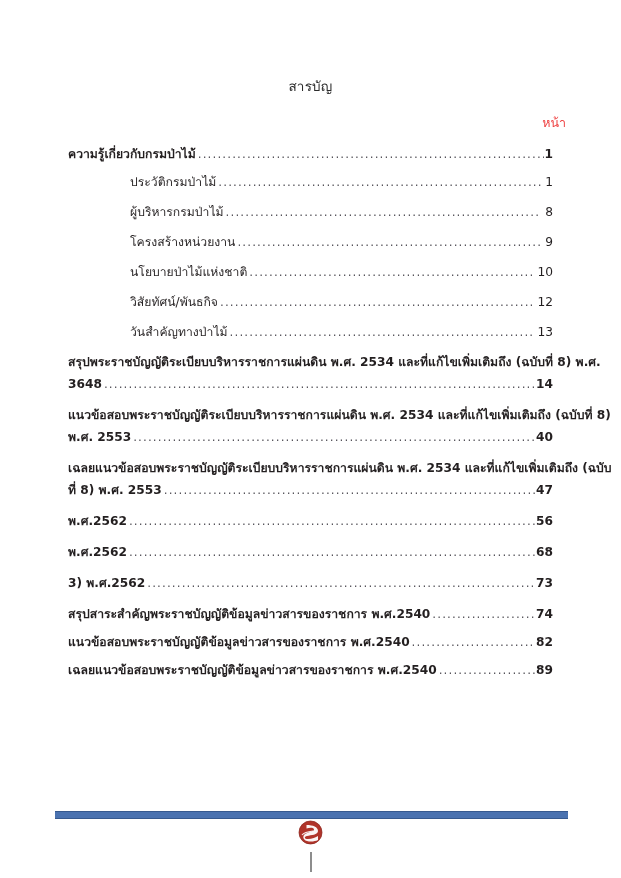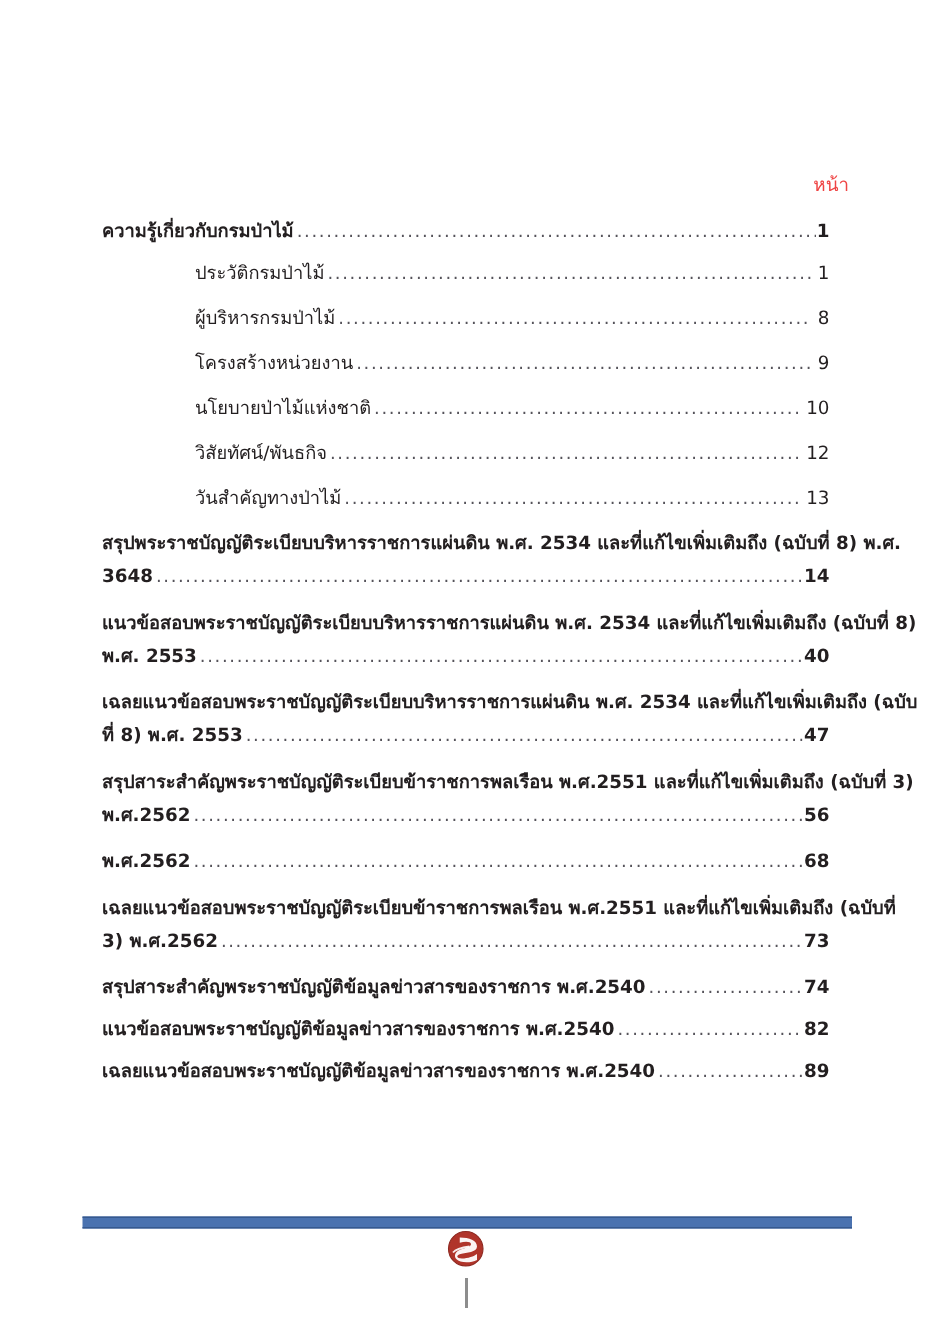--- a/index.html
+++ b/index.html
@@ -189,6 +189,7 @@
 
 <div class="page">
 
+  <div class="doc-title">สารบัญ</div>
 
   <div class="page-col-header">หน้า</div>
 

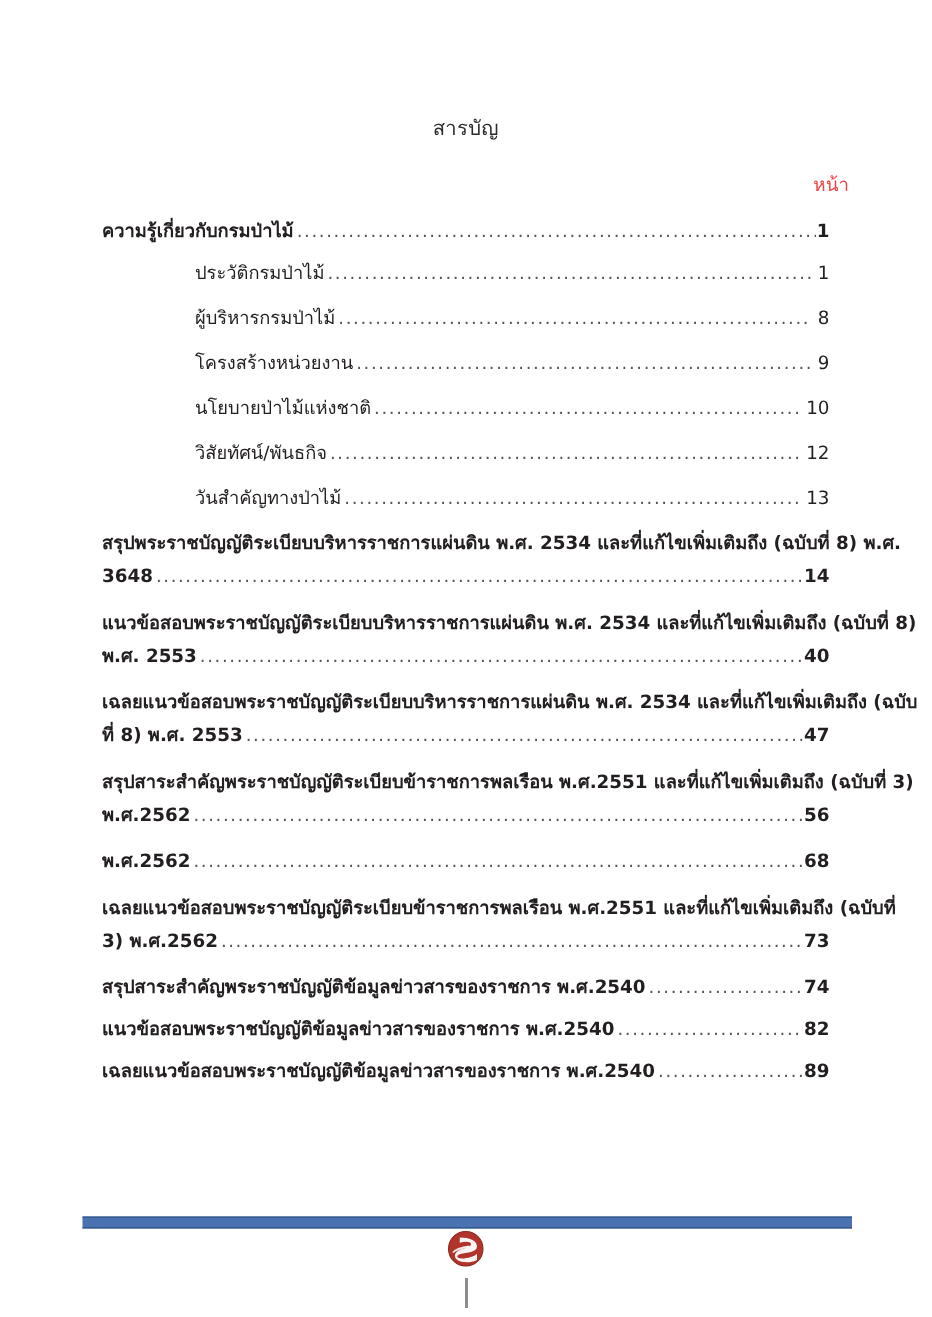--- a/index.html
+++ b/index.html
@@ -268,7 +268,6 @@
         </div>
       </div>
       <div class="toc-entry lvl-0 two-line">
-        <div class="wrap-first">สรุปสาระสำคัญพระราชบัญญัติระเบียบข้าราชการพลเรือน พ.ศ.2551 และที่แก้ไขเพิ่มเติมถึง (ฉบับที่ 3)</div>
         <div class="entry-line">
           <span class="entry-label">พ.ศ.2562</span>
           <span class="leader">............................................................................................................................................................................................................................................................................................................</span>

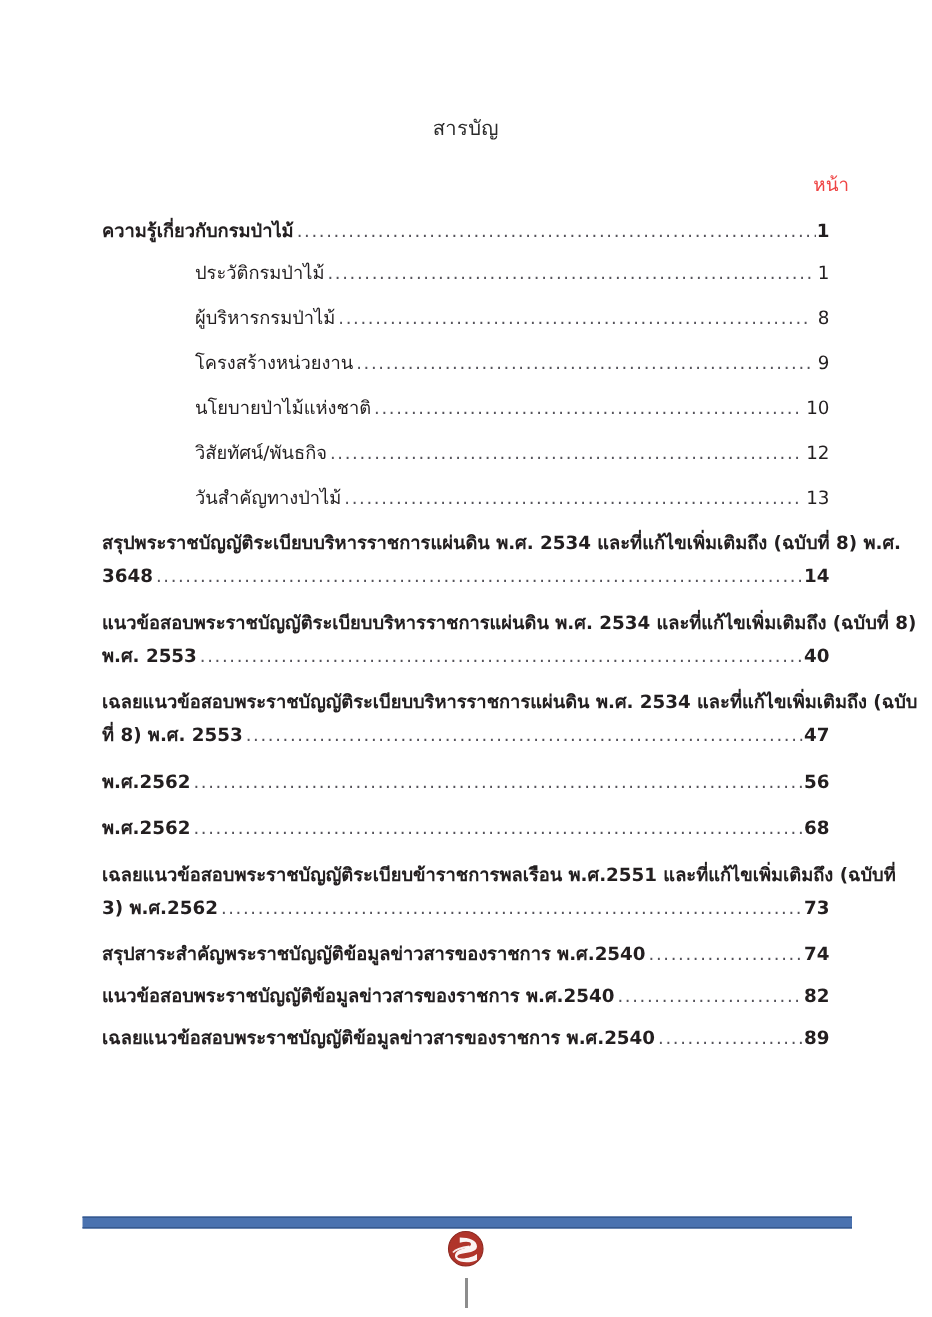--- a/index.html
+++ b/index.html
@@ -282,7 +282,6 @@
         </div>
       </div>
       <div class="toc-entry lvl-0 two-line">
-        <div class="wrap-first">เฉลยแนวข้อสอบพระราชบัญญัติระเบียบข้าราชการพลเรือน พ.ศ.2551 และที่แก้ไขเพิ่มเติมถึง (ฉบับที่</div>
         <div class="entry-line">
           <span class="entry-label">3) พ.ศ.2562</span>
           <span class="leader">............................................................................................................................................................................................................................................................................................................</span>

